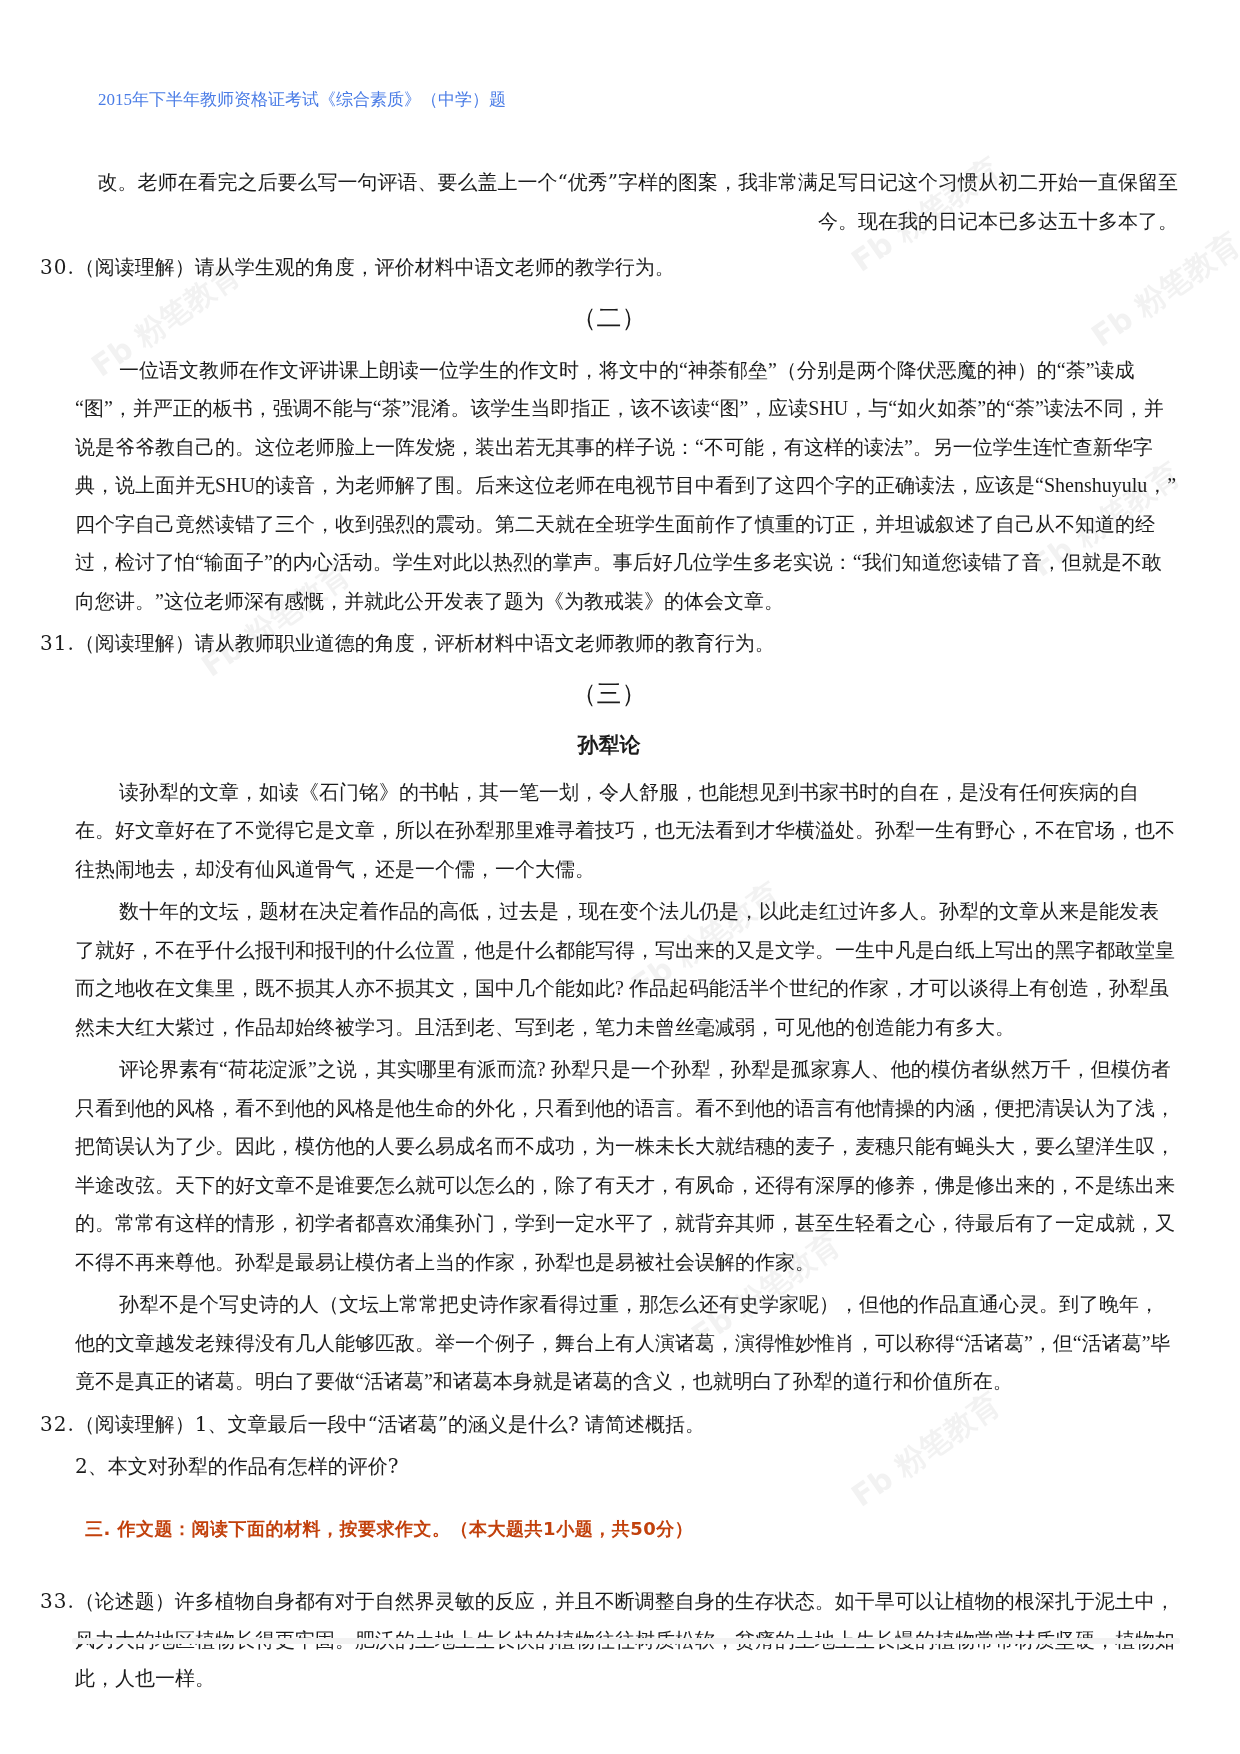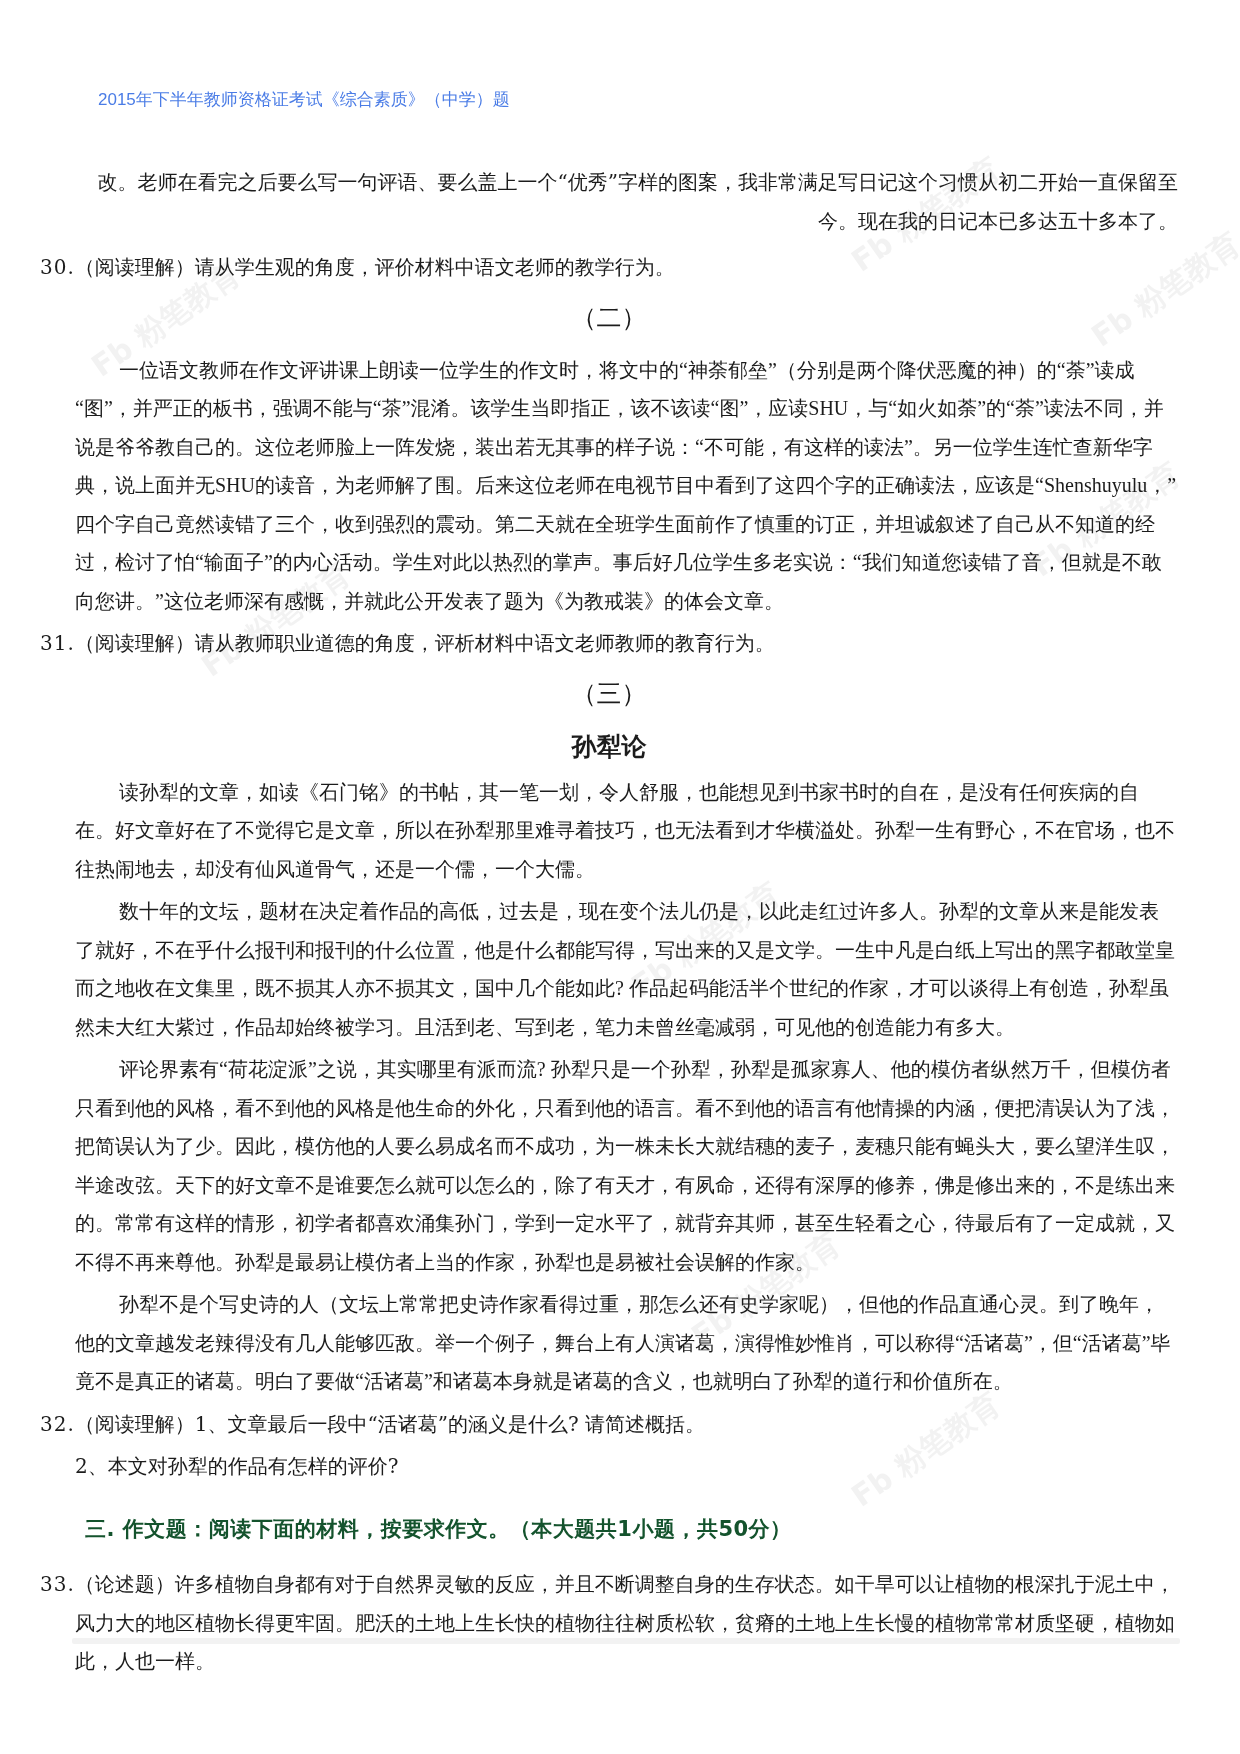--- a/index.html
+++ b/index.html
@@ -20,7 +20,7 @@
     z-index: 1;
   }
   .doc-title {
-    font-family: Liberation Sans, sans-serif;
+    font-family: Liberation Serif, serif;
     color: #4a7ce6;
     font-size: 17px;
     margin-left: 58px;

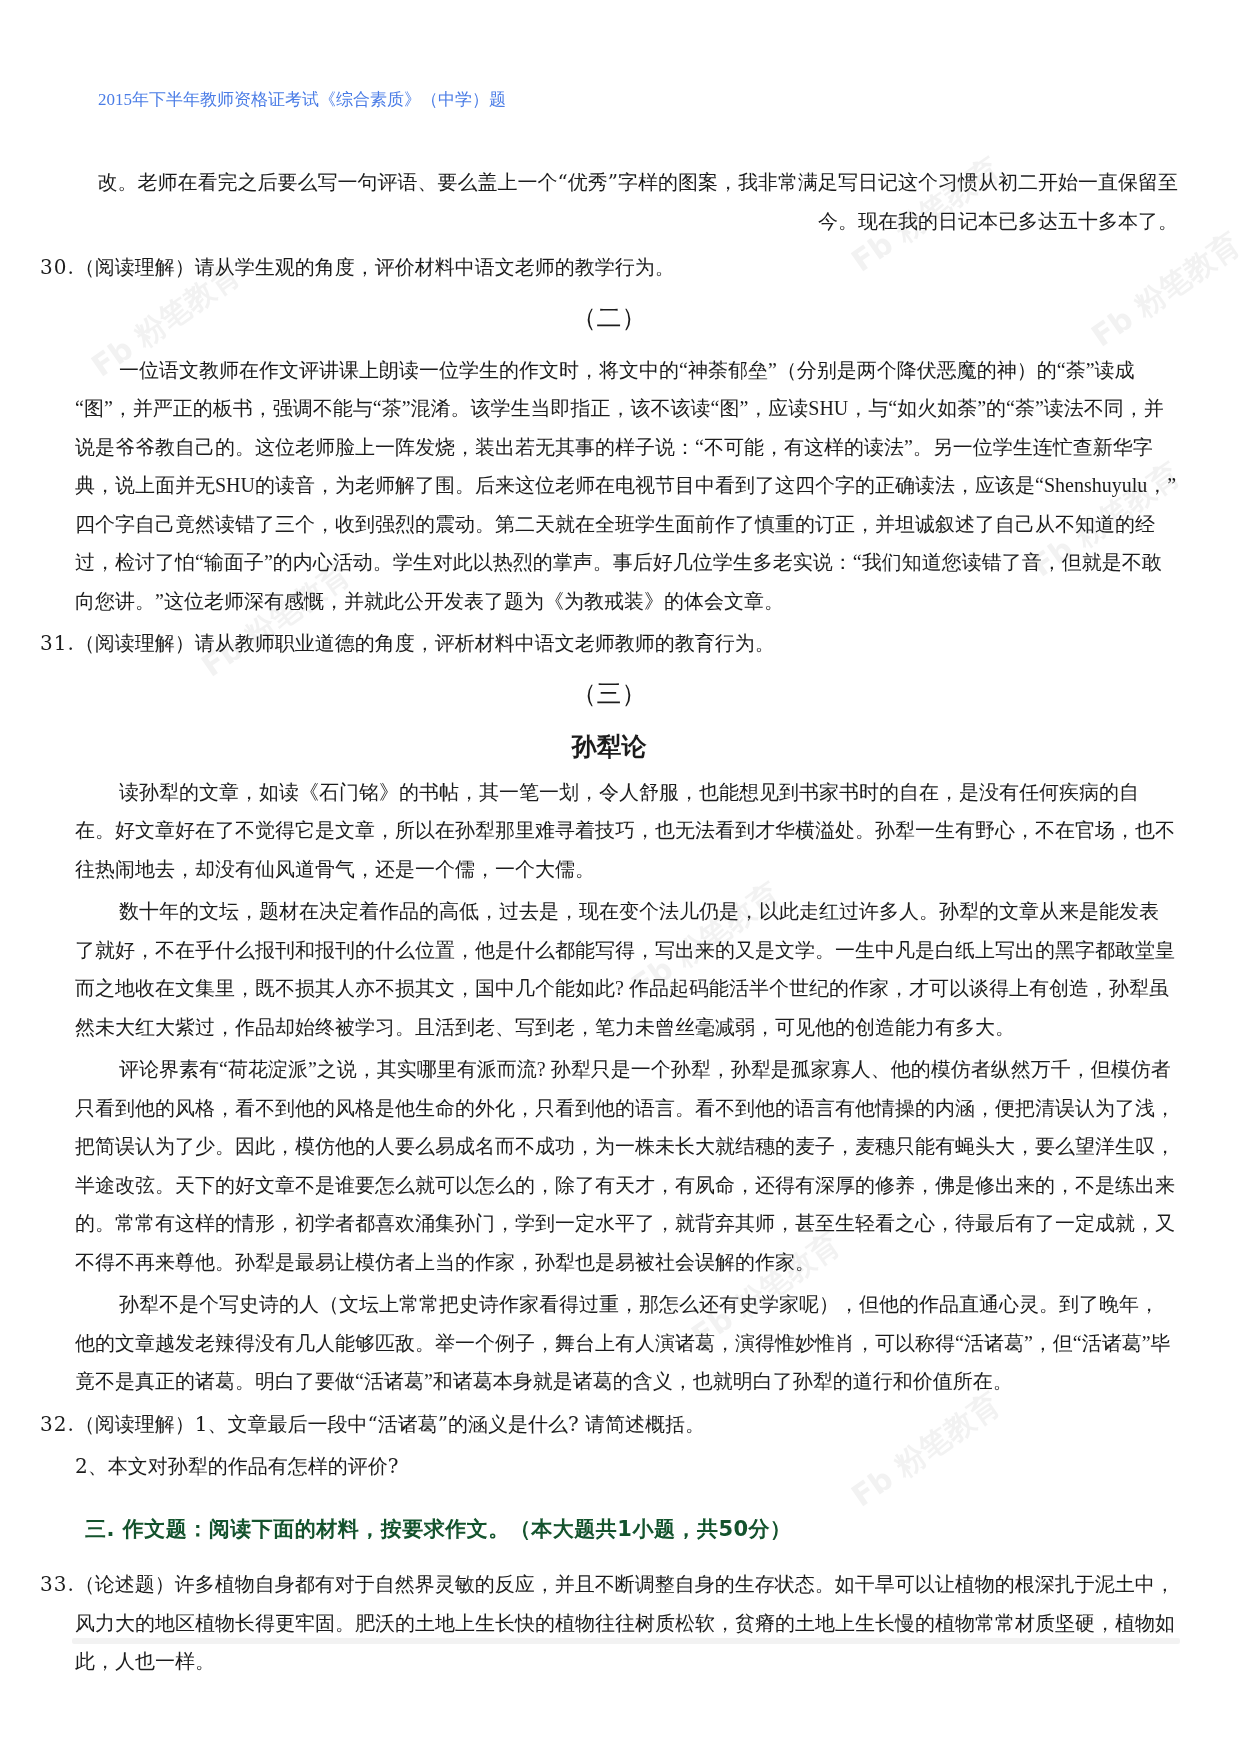--- a/index.html
+++ b/index.html
@@ -60,9 +60,10 @@
   }
   .essay-title {
     text-align: center;
-    font-size: 25px;
+    font-size: 21px;
     line-height: 40px;
     margin: 2px 0 6px 0;
+    font-family: Liberation Mono, monospace;
   }
   
   .para {

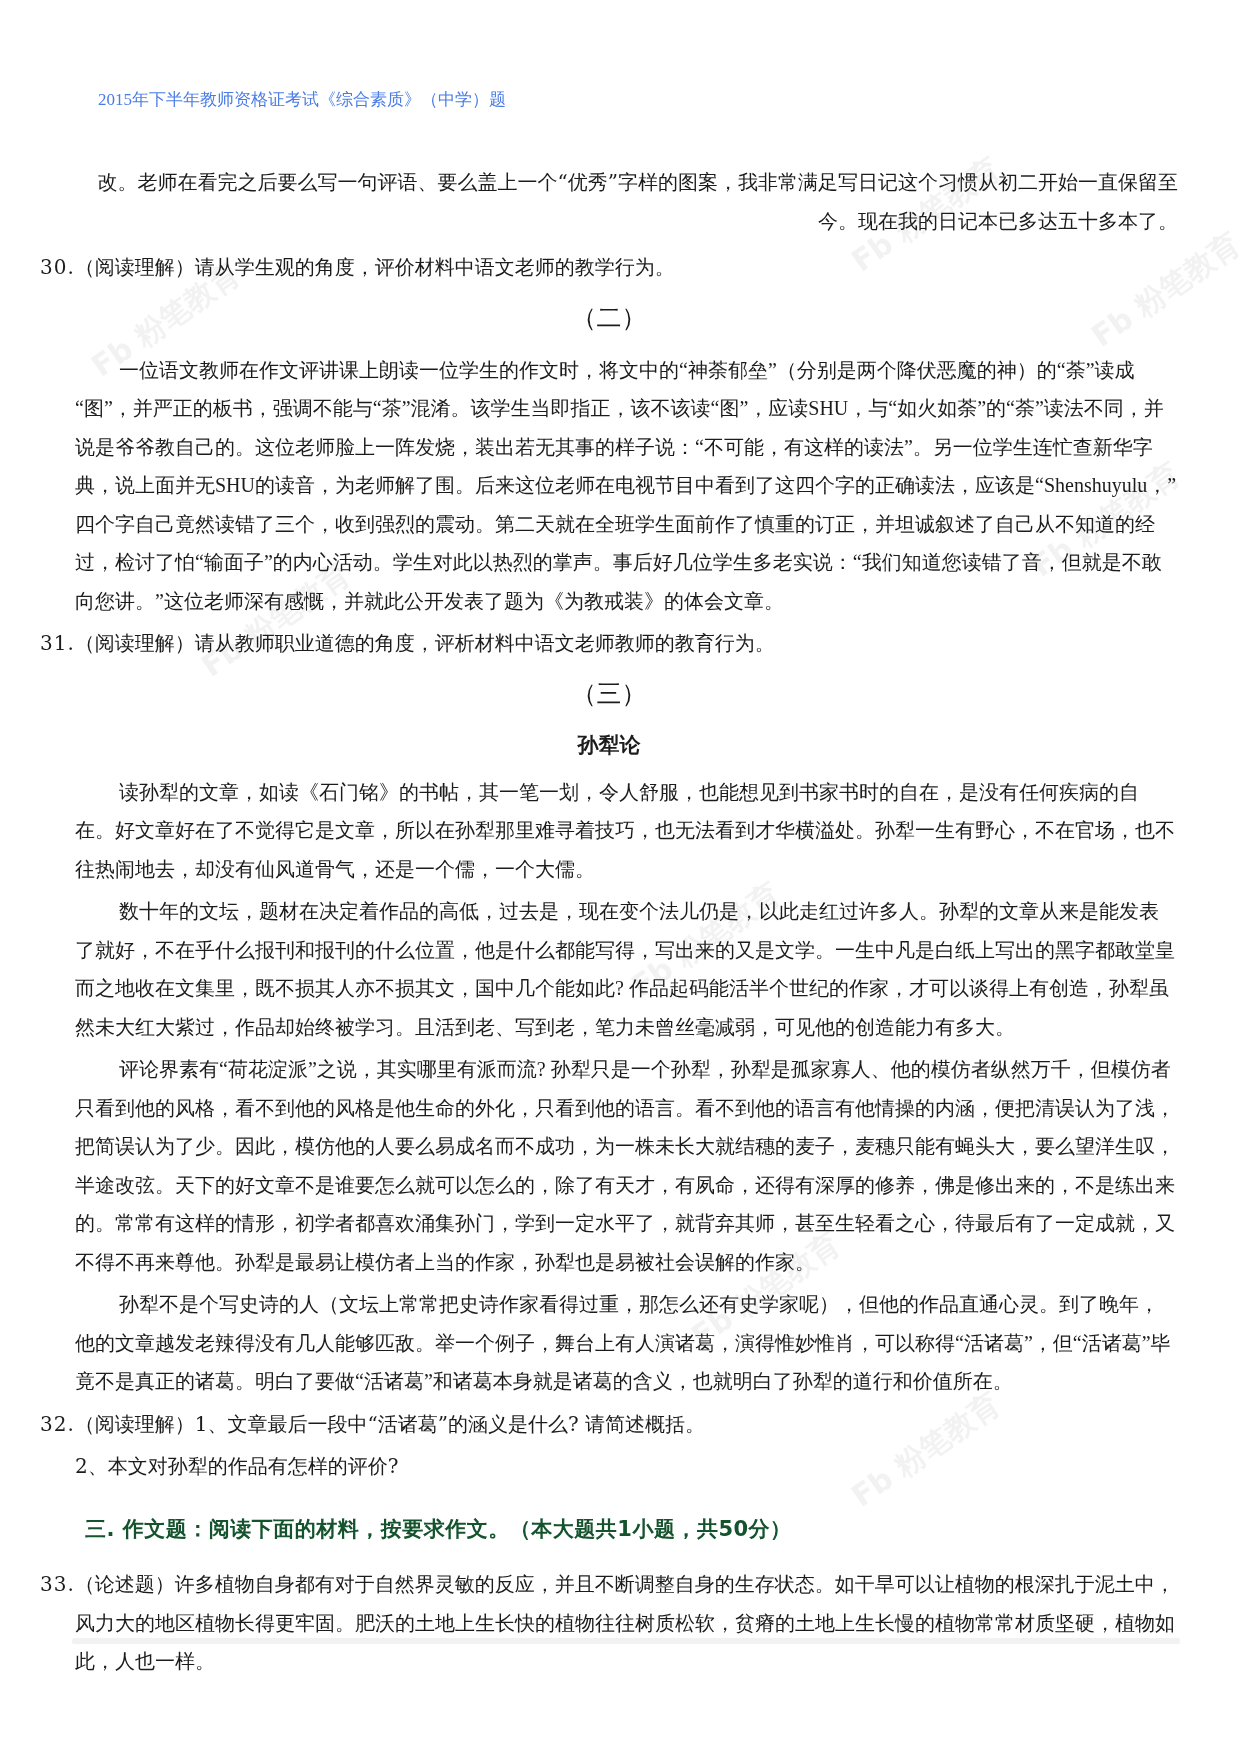--- a/index.html
+++ b/index.html
@@ -75,9 +75,9 @@
   .section-heading {
     font-family: "DejaVu Sans", "Liberation Sans", sans-serif;
     font-weight: 700;
-    color: #14532d;
-    font-size: 21px;
-    margin: 24px 0 17px 45px;
+    color: #c2410c;
+    font-size: 18px;
+    margin: 24px 0 34px 45px;
     letter-spacing: 0.5px;
   }
   .bottom-divider {

